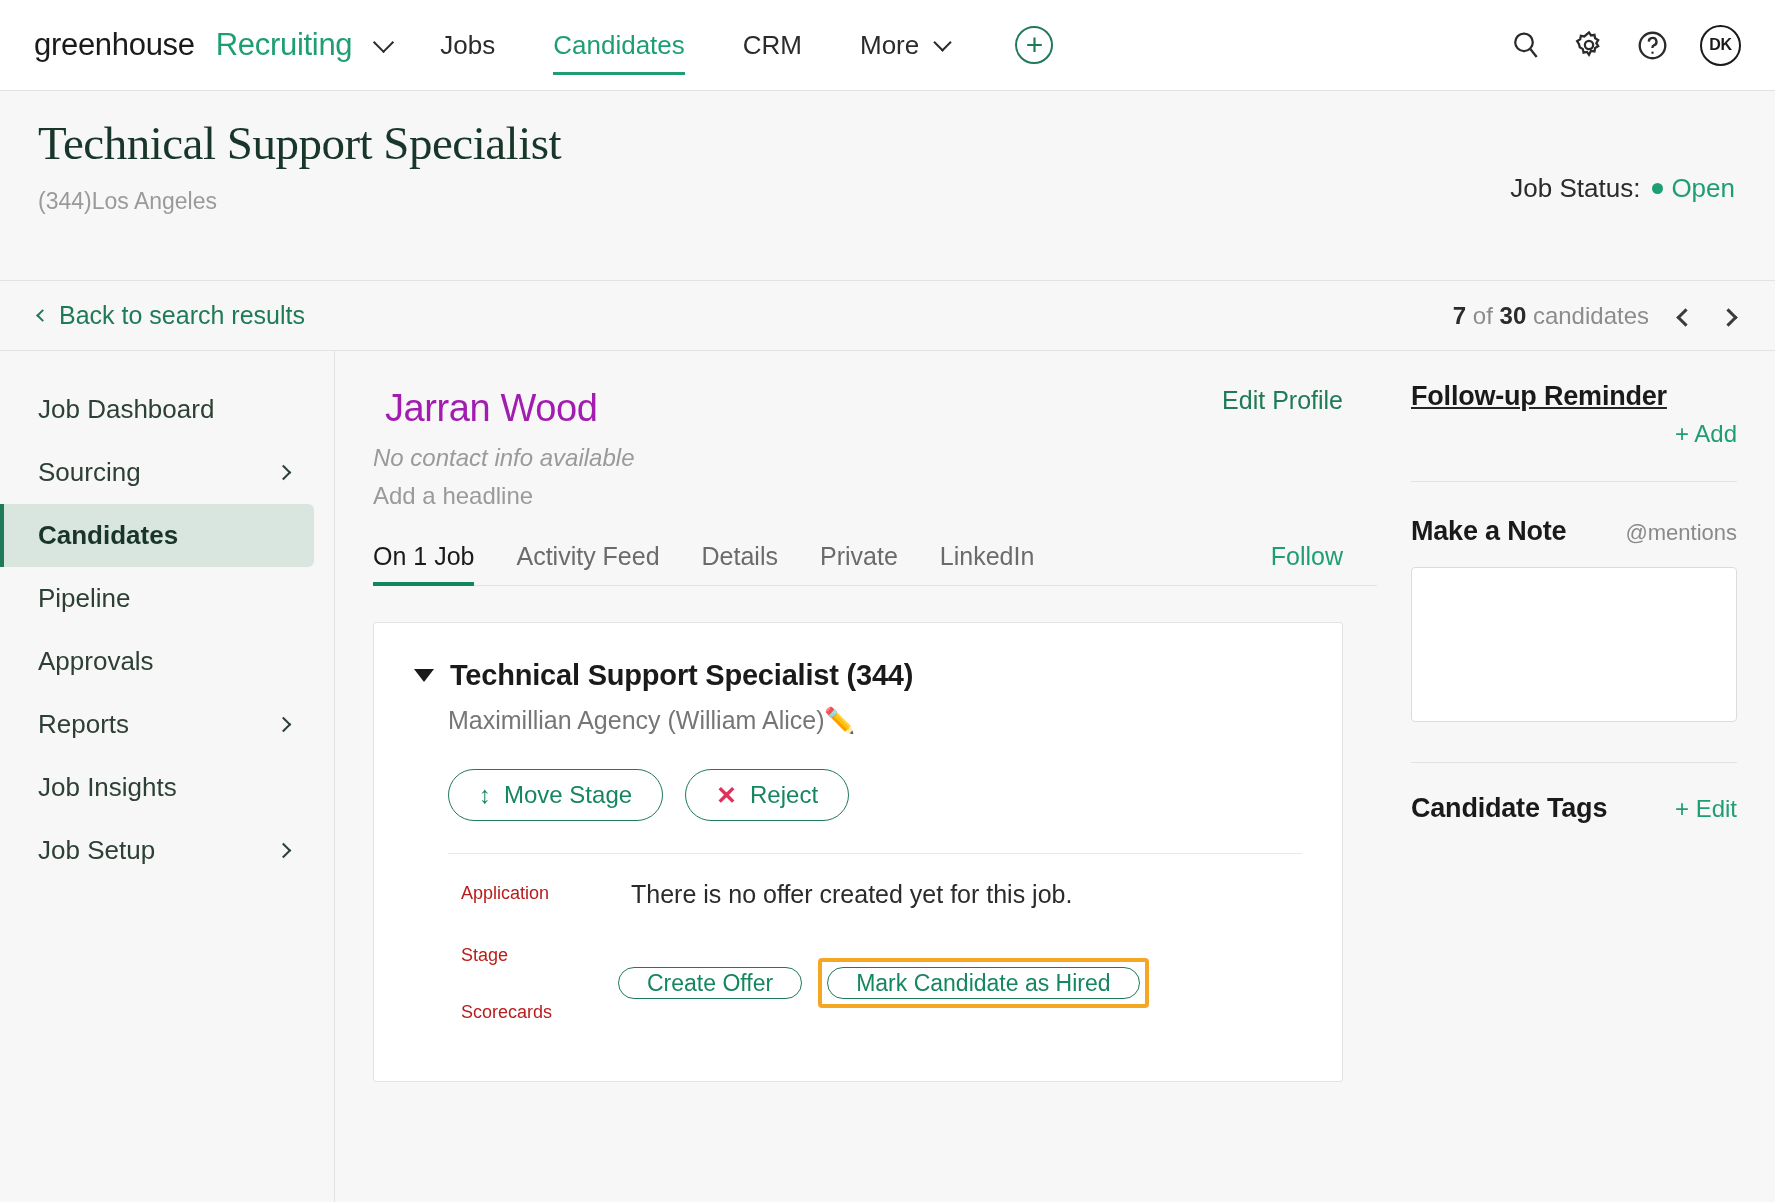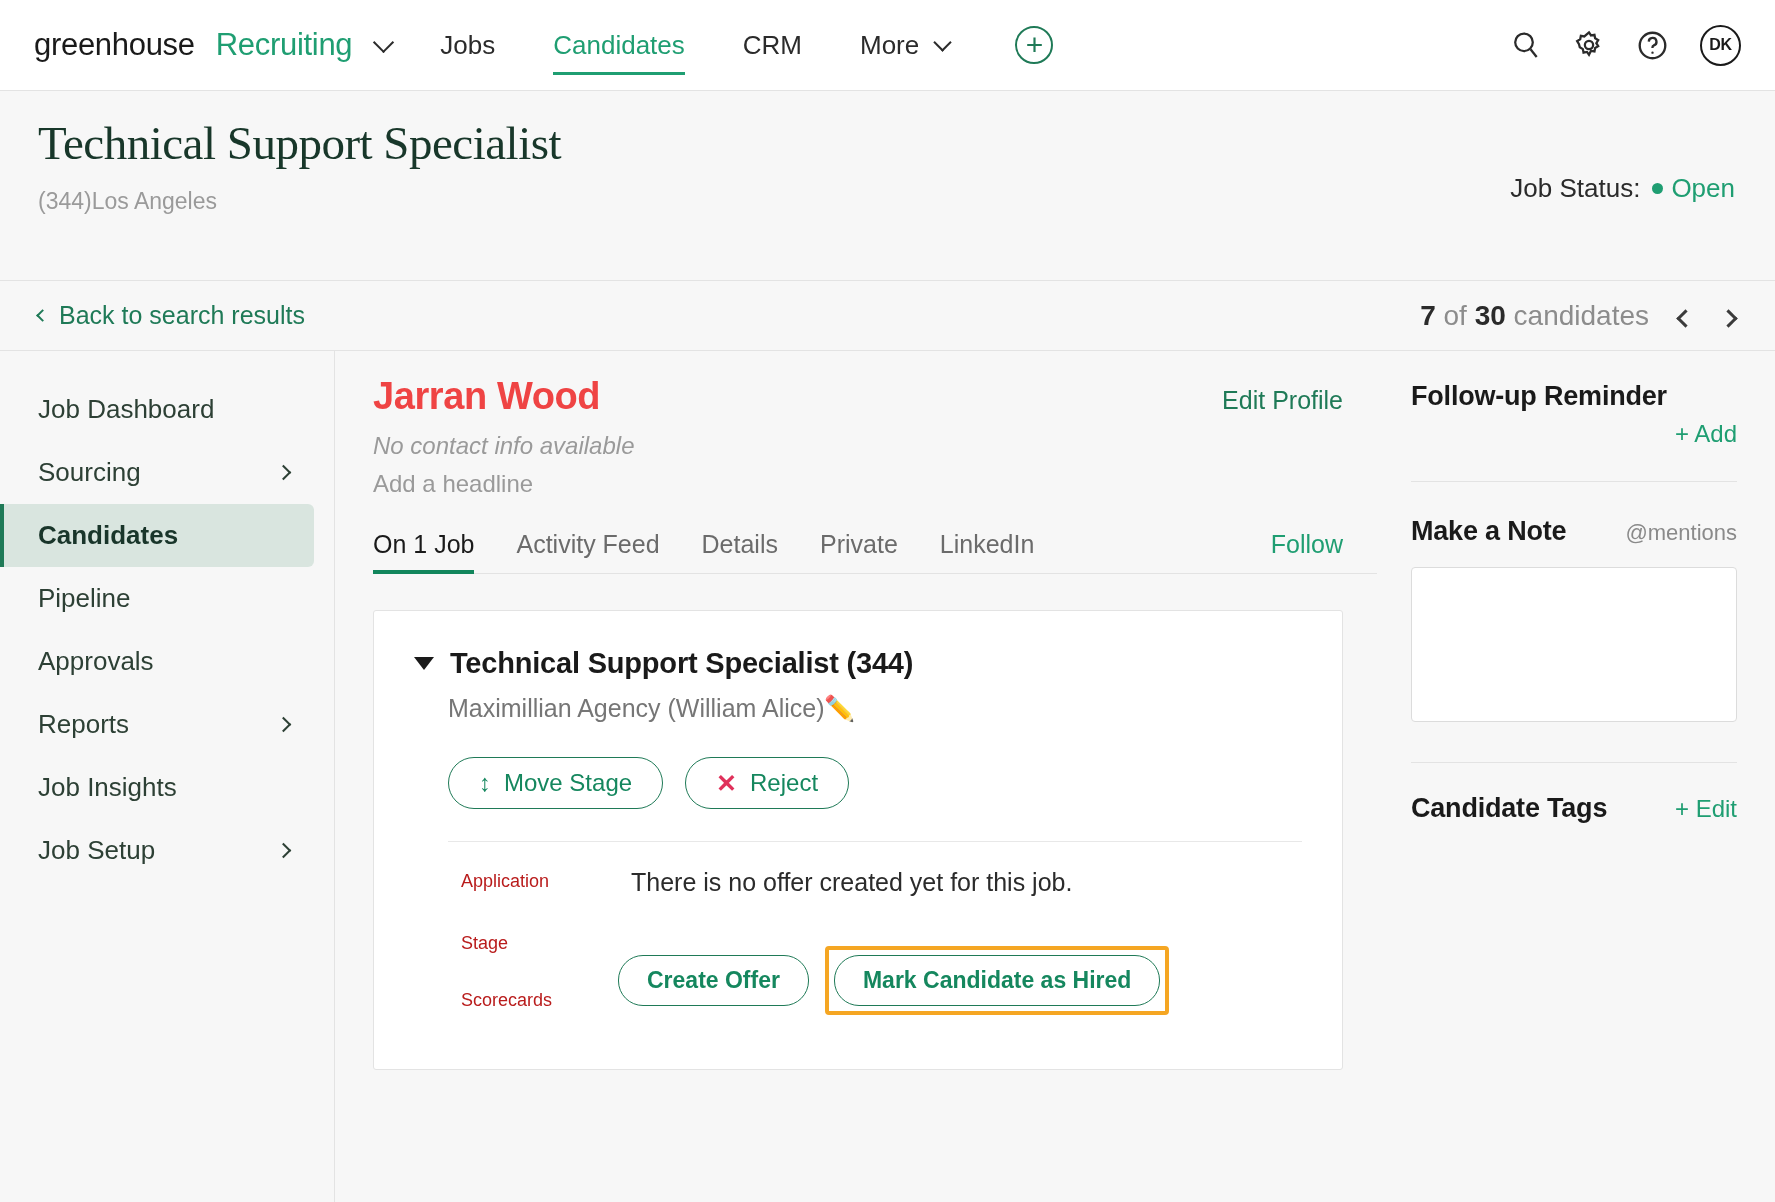--- a/index.html
+++ b/index.html
@@ -160,7 +160,7 @@
     margin-left: auto;
     display: flex;
     gap: 30px;
-    font-size: 28px;
+    font-size: 24px;
     color: #8c8c8c;
   }
   #pager b { color: #2b2b2b; font-weight: 700; }

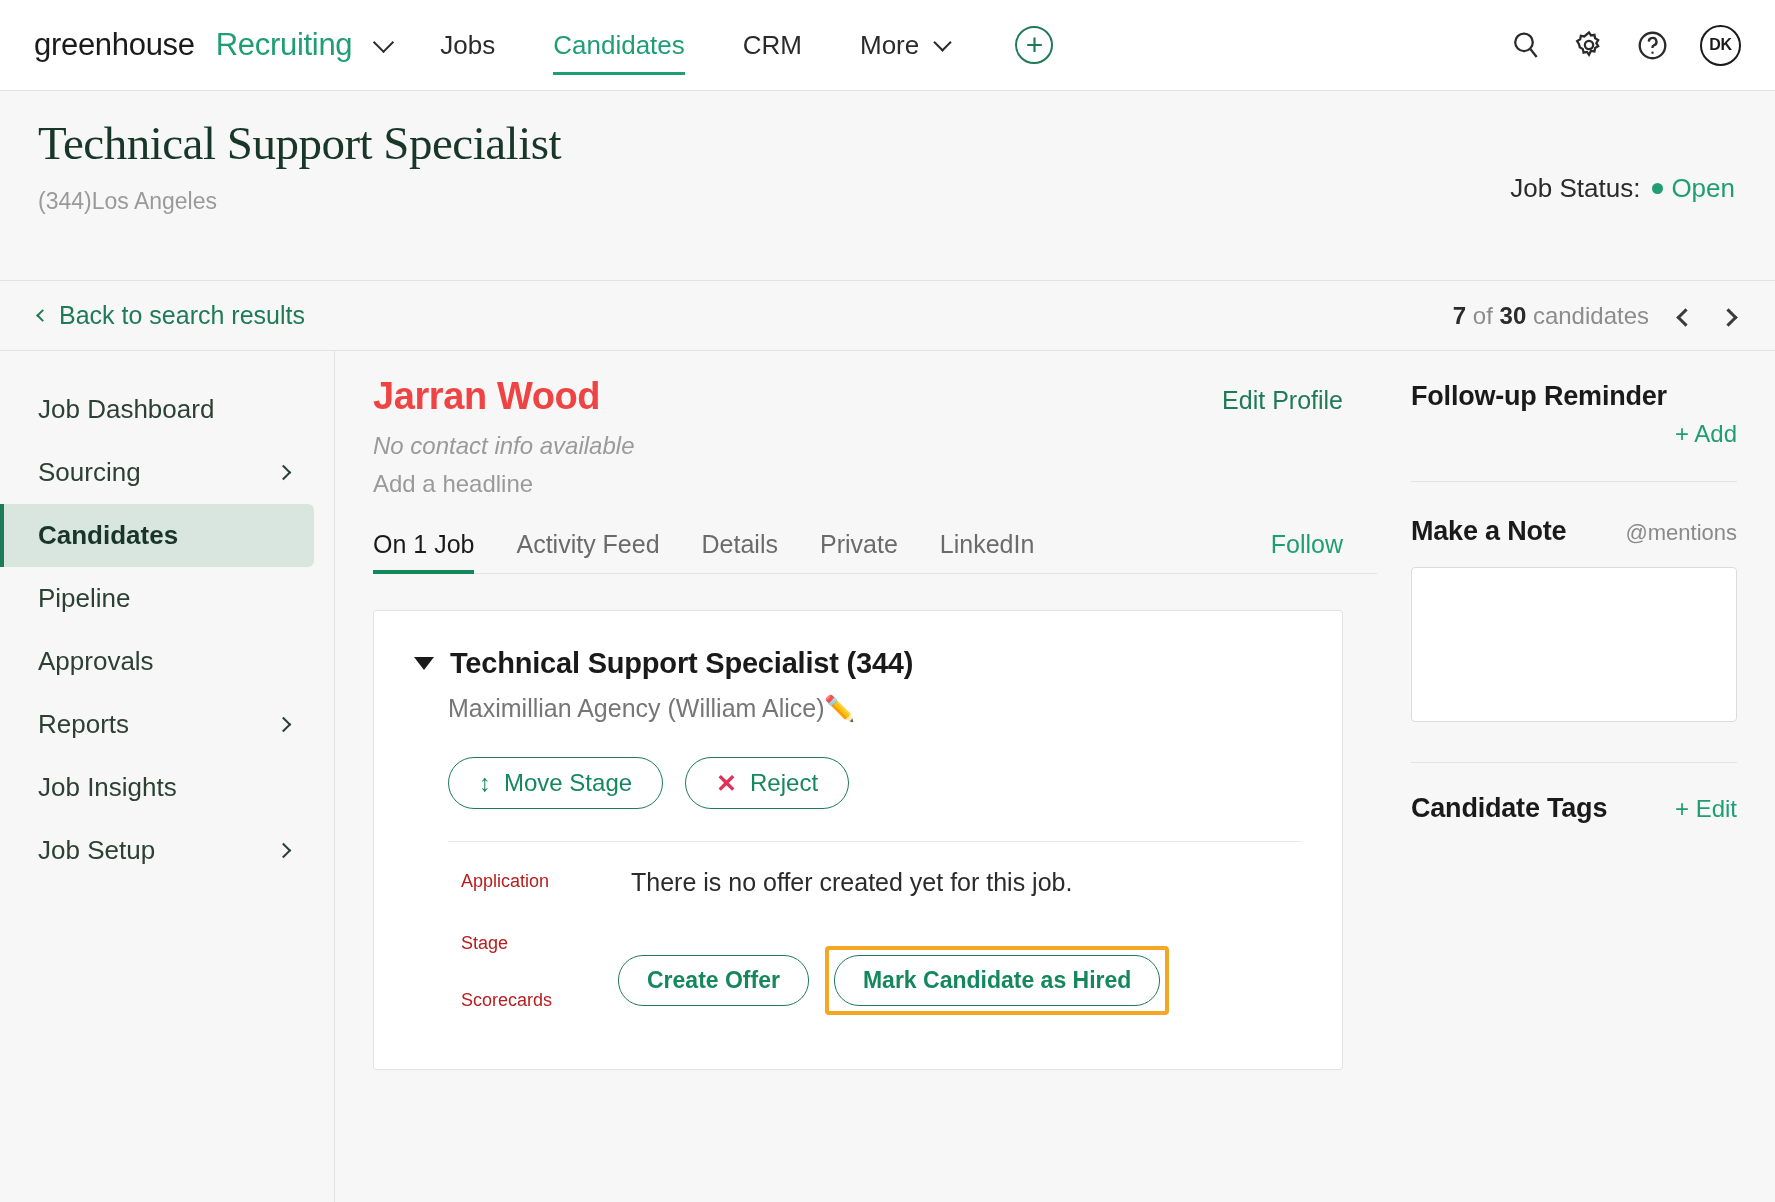--- a/index.html
+++ b/index.html
@@ -215,9 +215,9 @@
   }
   #cand-name {
     font-size: 38px;
-    font-weight: 700;
-    color: #ef4444;
-    margin: 0;
+    font-weight: 400;
+    color: #a21caf;
+    margin: 12px;
     letter-spacing: -0.4px;
   }
   #cand-contact {

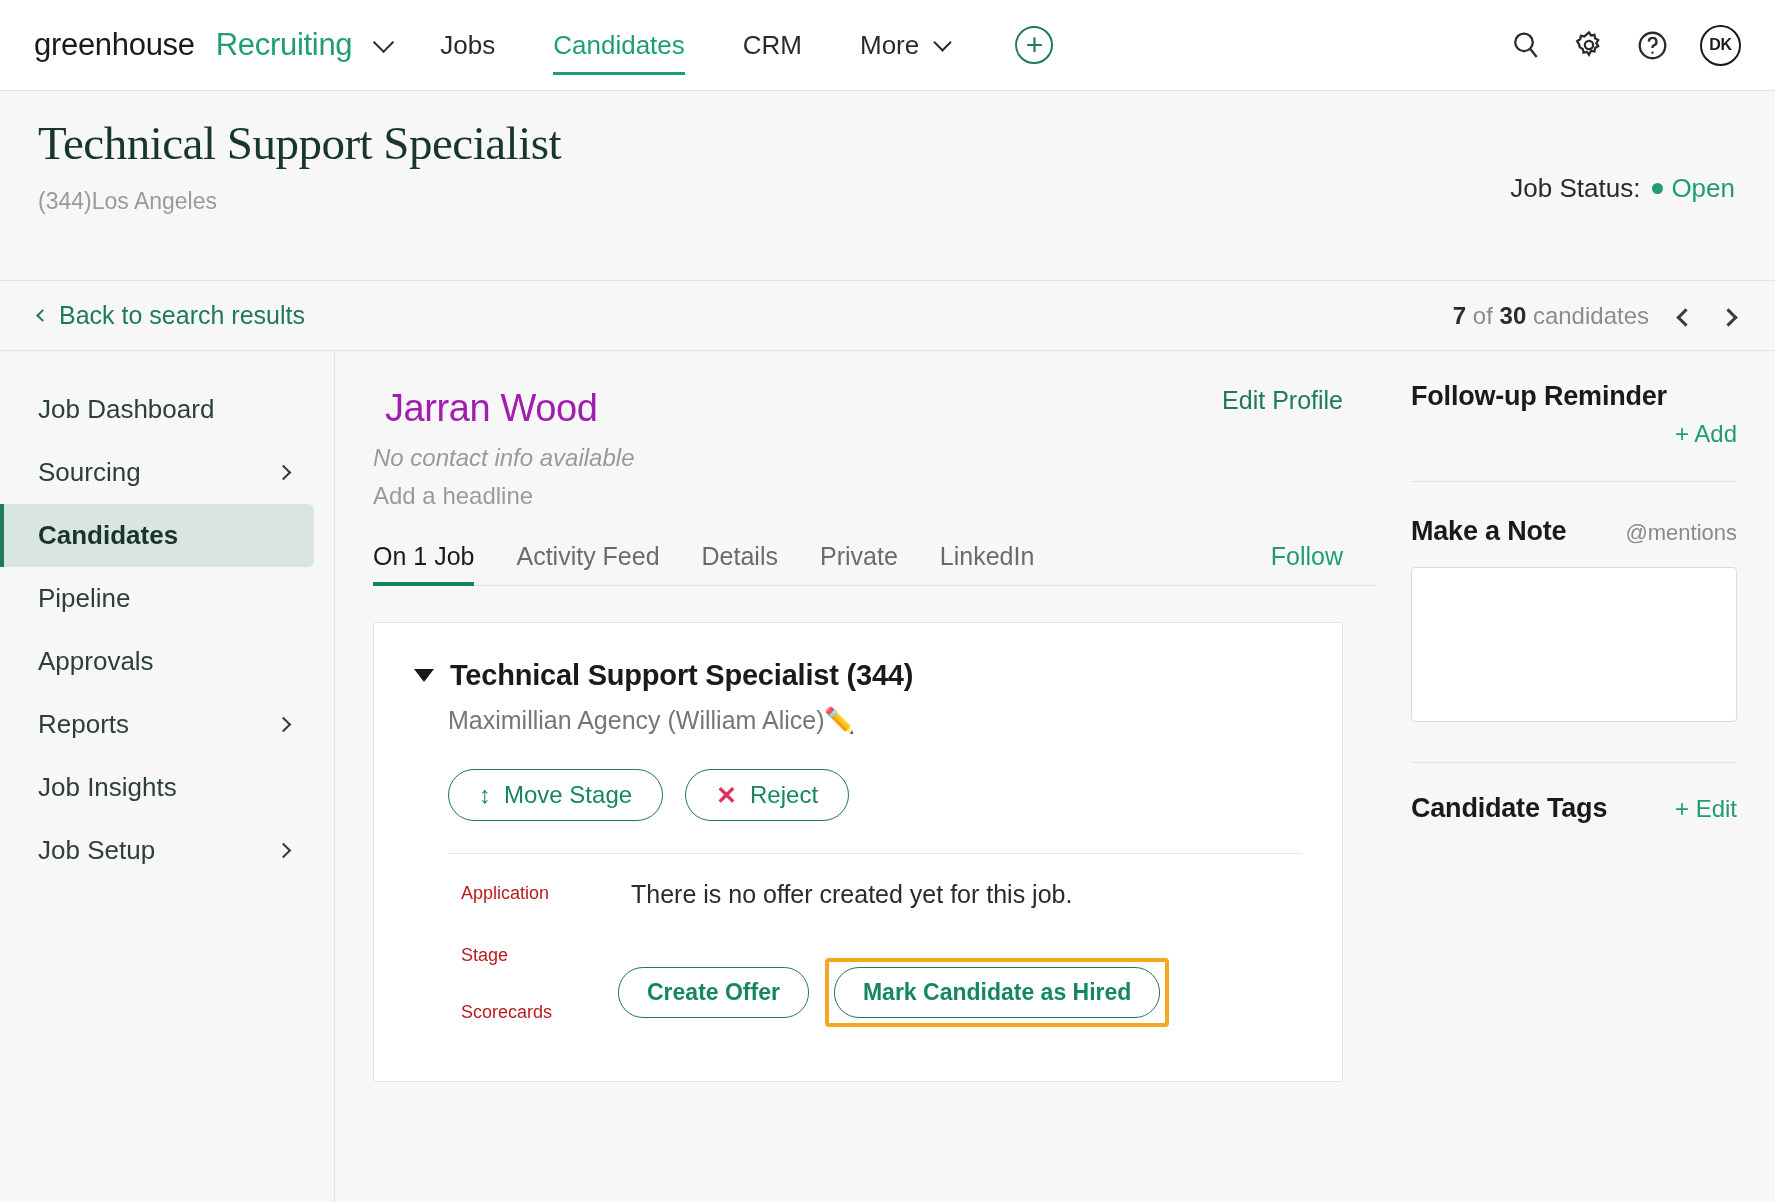--- a/index.html
+++ b/index.html
@@ -372,6 +372,7 @@
     display: flex;
     align-items: flex-start;
     justify-content: space-between;
+    text-decoration: underline;
   }
   .rail-title {
     font-size: 27px;

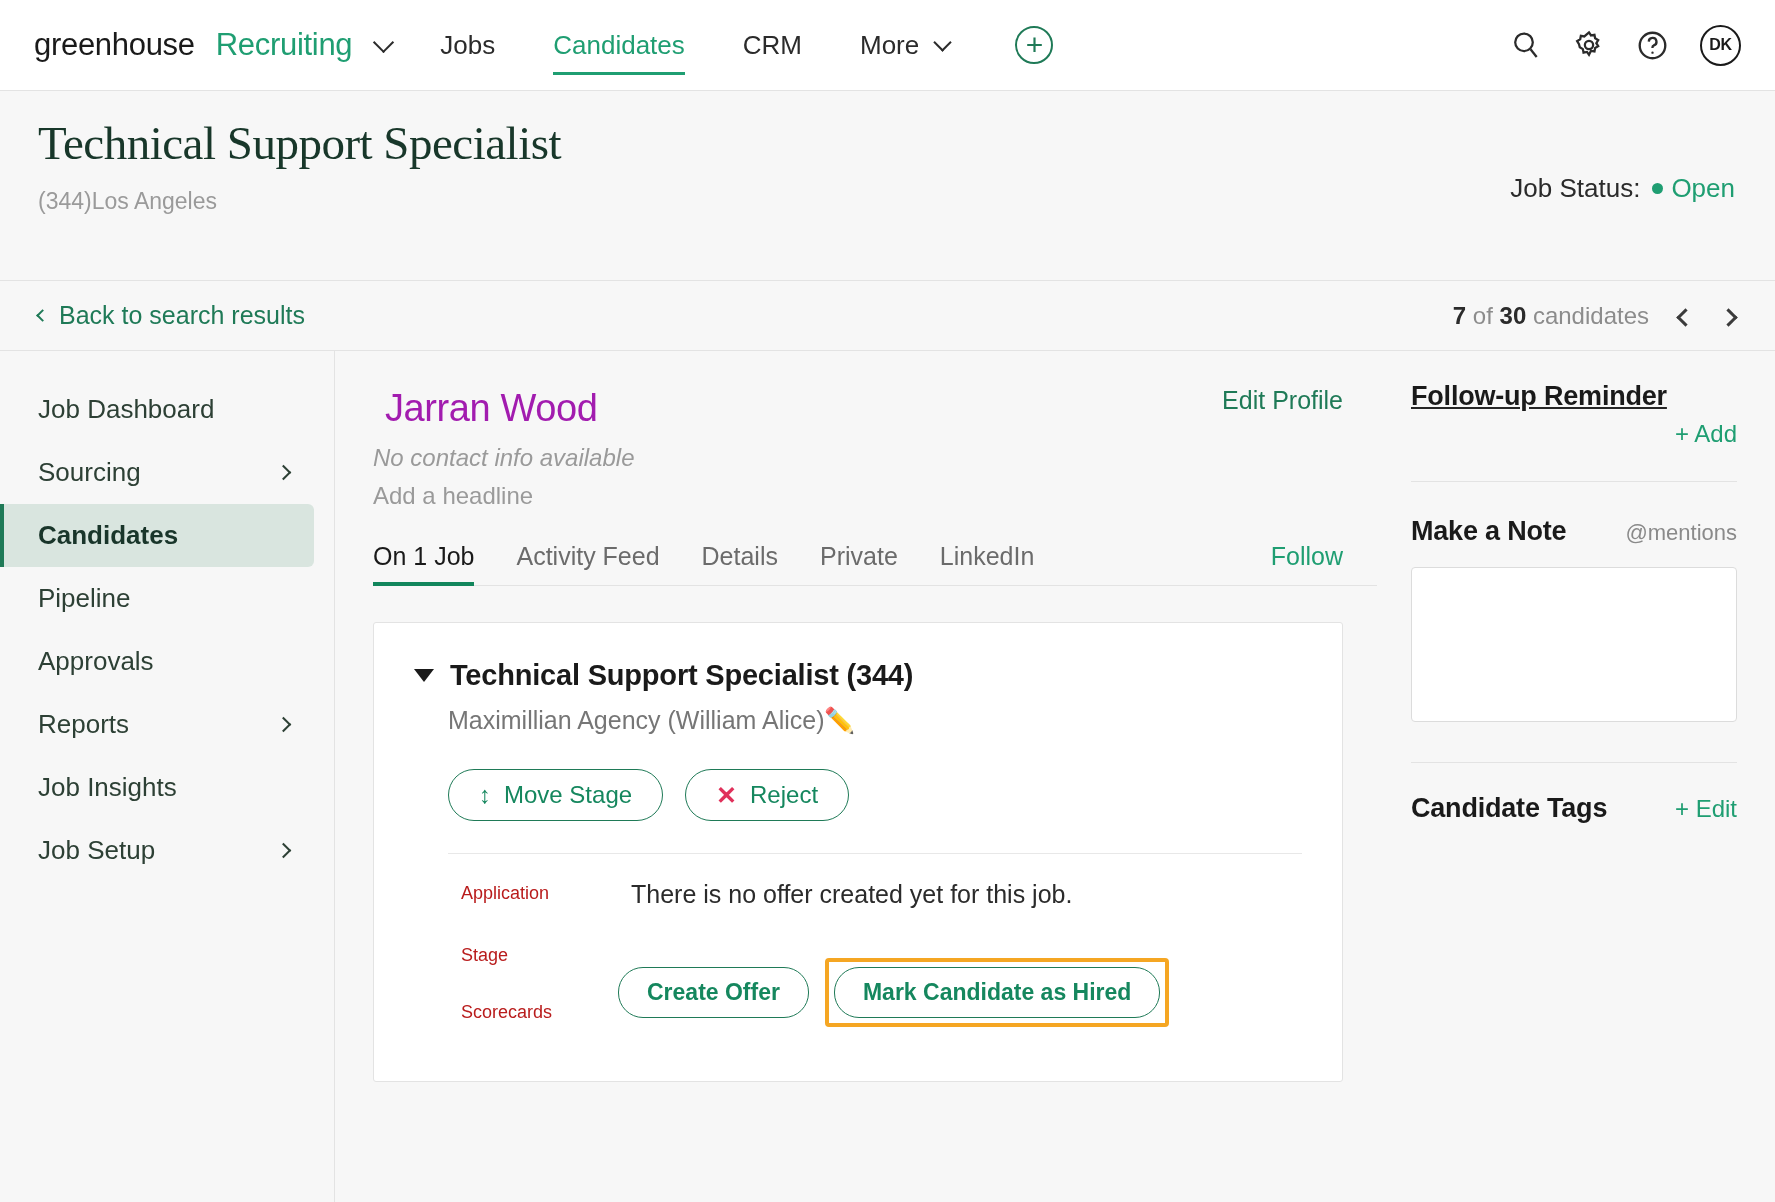--- a/index.html
+++ b/index.html
@@ -352,7 +352,7 @@
     left: 170px;
     top: 78px;
   }
-  .pill.sm { height: 51px; font-size: 23px; padding: 0 28px; border-radius: 25px; font-weight: bold; }
+  .pill.sm { height: 32px; font-size: 23px; padding: 0 28px; border-radius: 25px; }
   #hired-wrap {
     border: 4px solid #f5a623;
     border-radius: 4px;

